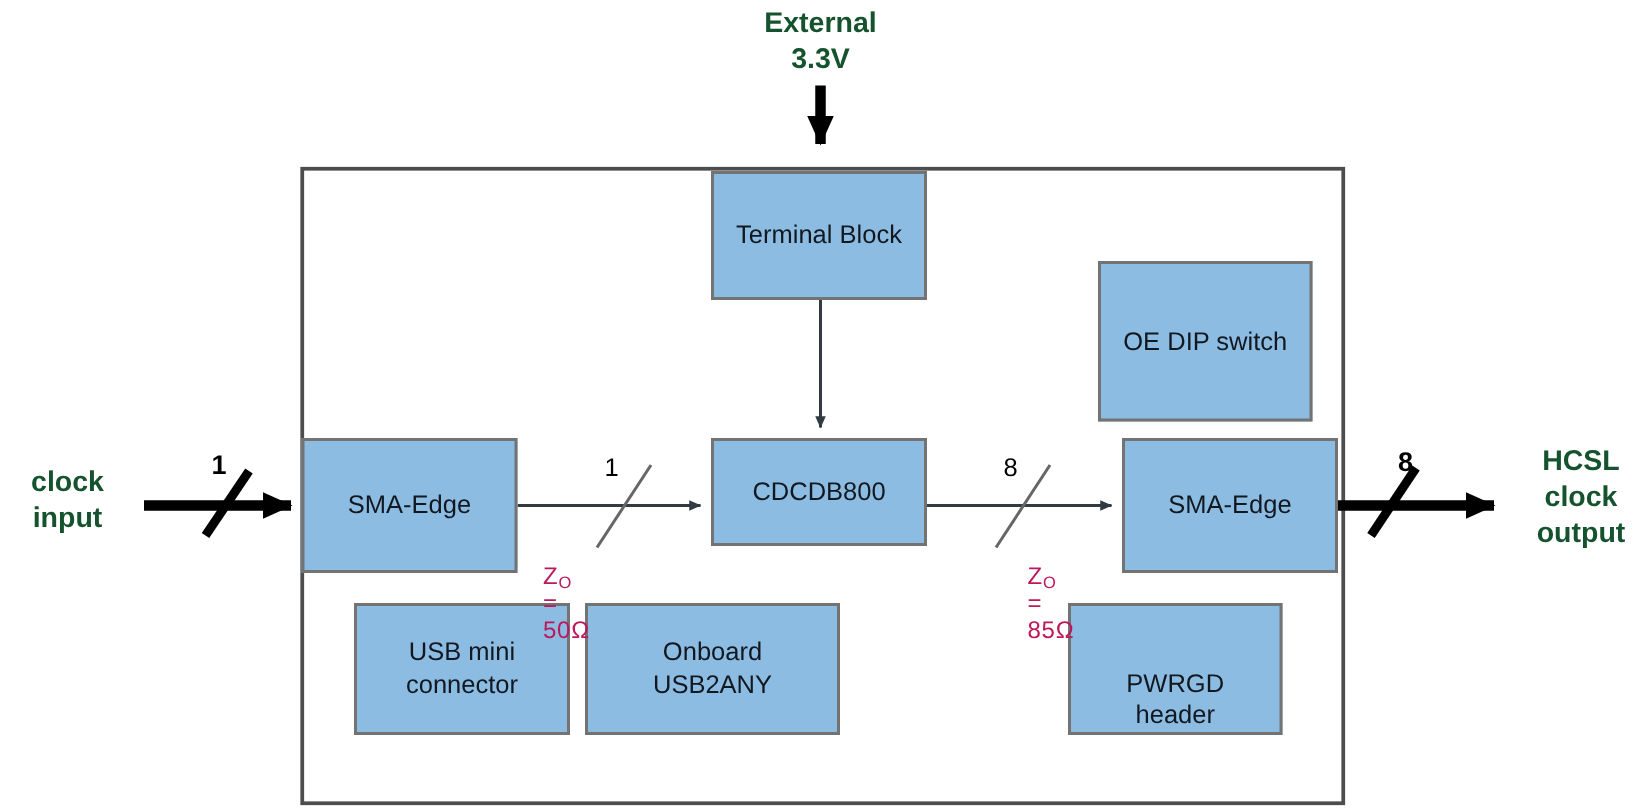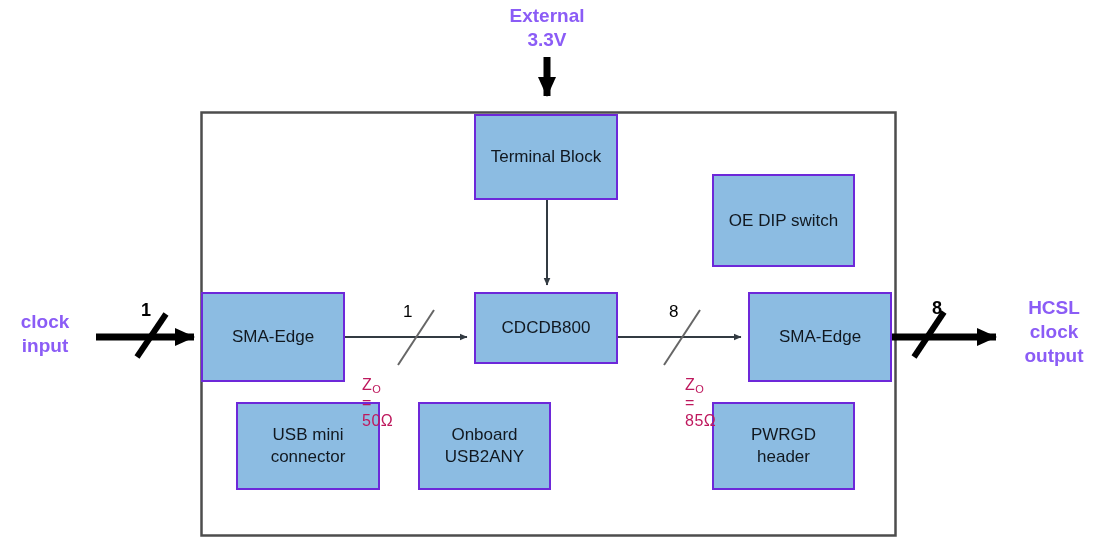--- a/index.html
+++ b/index.html
@@ -39,7 +39,7 @@
   }
   .lbl {
     position: absolute;
-    color: #8b5cf6;
+    color: #14532d;
     z-index: 4;
     white-space: pre-line;
   }

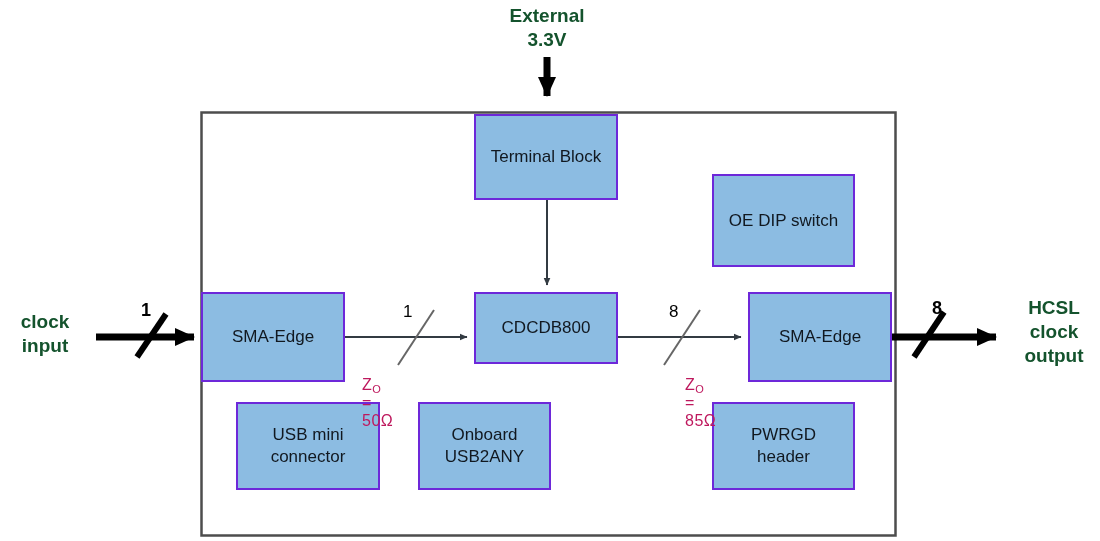--- a/index.html
+++ b/index.html
@@ -25,7 +25,7 @@
   .blk {
     position: absolute;
     background: #8cbce2;
-    border: 2px solid #6d28d9;
+    border: 2px solid #737373;
     box-sizing: border-box;
     display: flex;
     align-items: center;

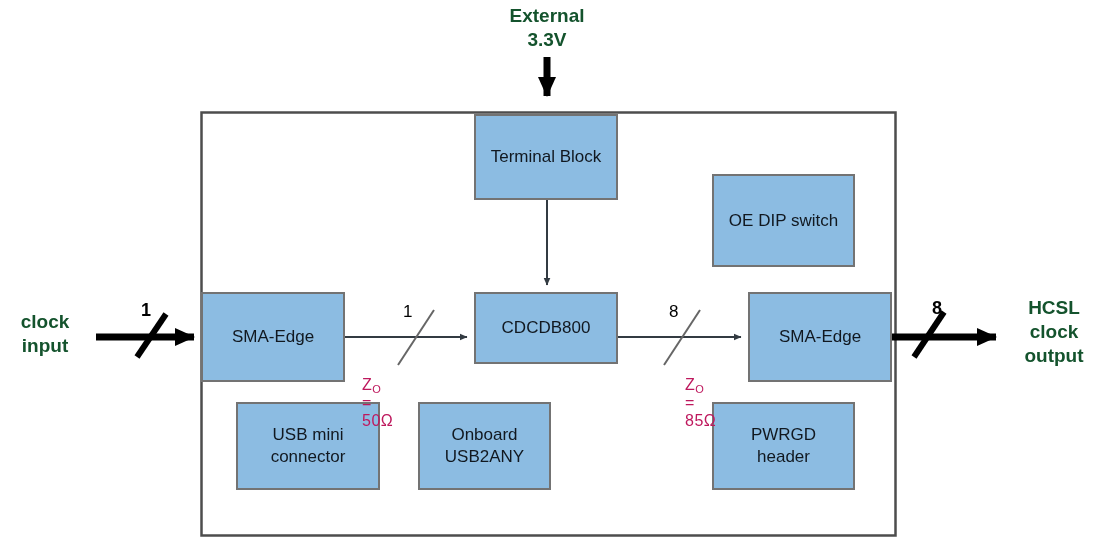--- a/index.html
+++ b/index.html
@@ -109,7 +109,7 @@
     <span>Terminal Block</span>
   </div>
 
-  <div class="blk" style="left:712px; top:174px; width:143px; height:93px;">
+  <div class="blk" style="left:732px; top:174px; width:143px; height:107px;">
     <span>OE DIP switch</span>
   </div>
 

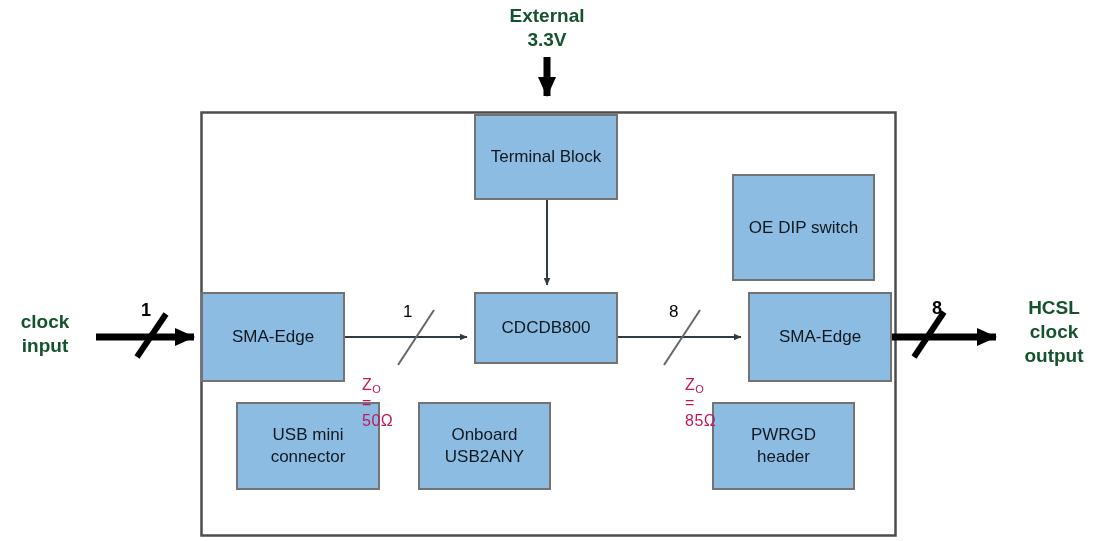--- a/index.html
+++ b/index.html
@@ -130,7 +130,7 @@
 connector</span>
   </div>
 
-  <div class="blk" style="left:390px; top:402px; width:133px; height:88px;margin-left:28px;">
+  <div class="blk" style="left:390px; top:402px; width:170px; height:88px;">
     <span>Onboard
 USB2ANY</span>
   </div>

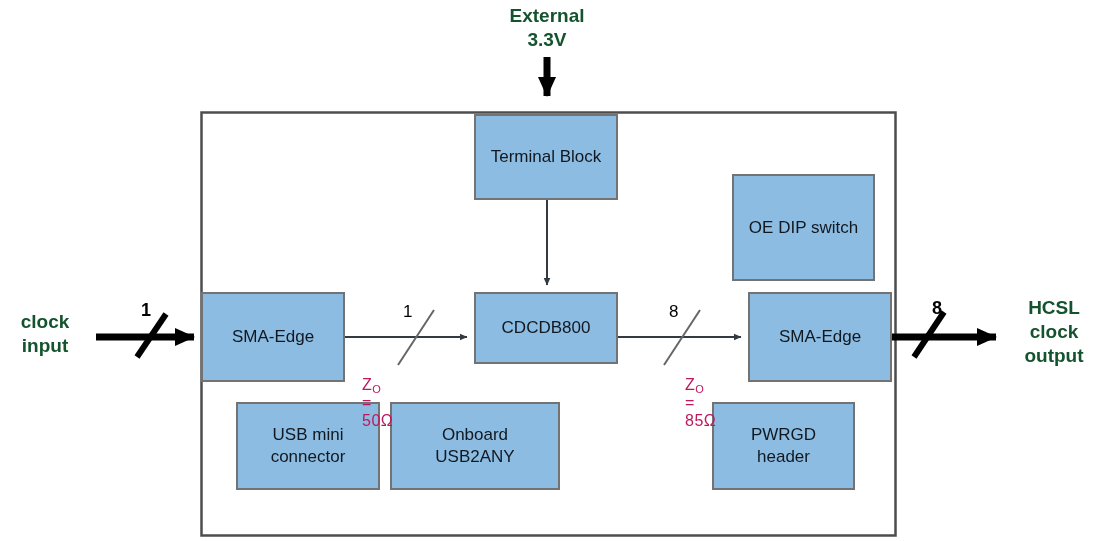--- a/index.html
+++ b/index.html
@@ -135,7 +135,7 @@
 USB2ANY</span>
   </div>
 
-  <div class="blk" style="left:712px; top:402px; width:143px; height:88px;">
+  <div class="blk" style="left:712px; top:402px; width:143px; height:88px;align-items:flex-end;">
     <span>PWRGD
 header</span>
   </div>

